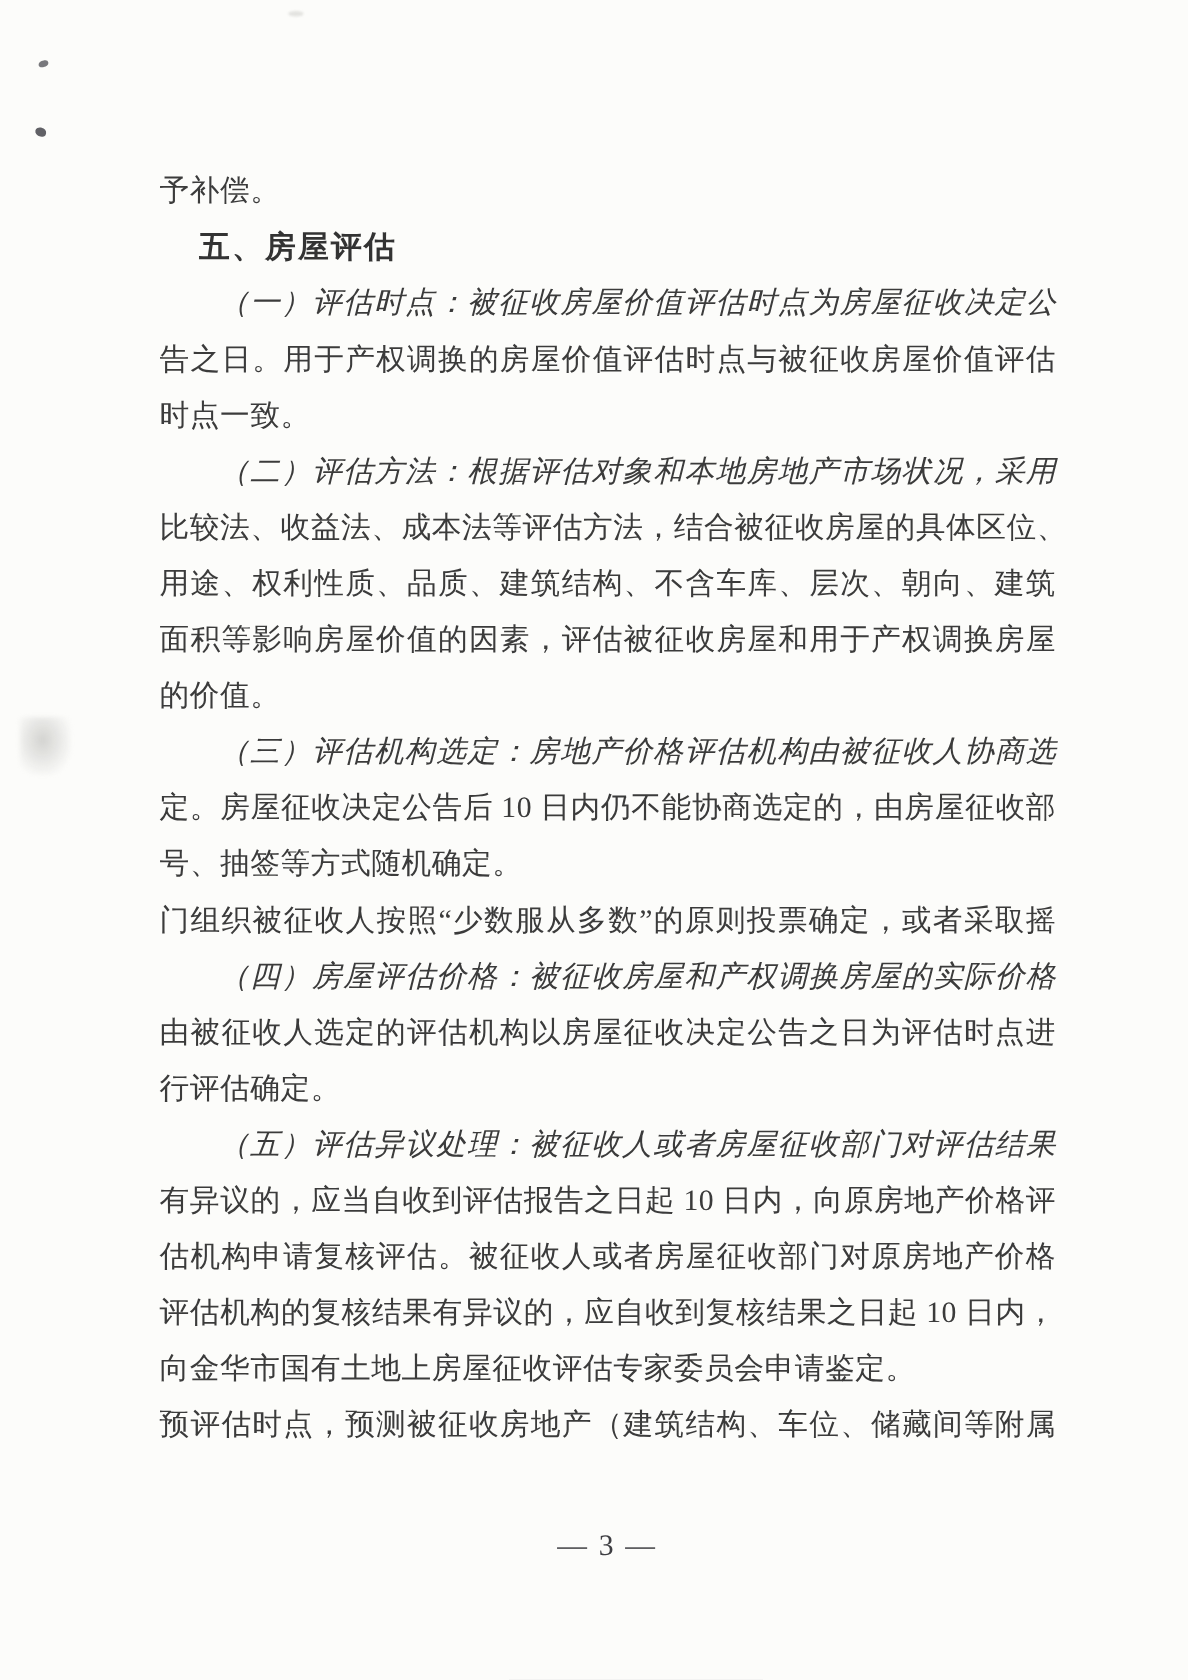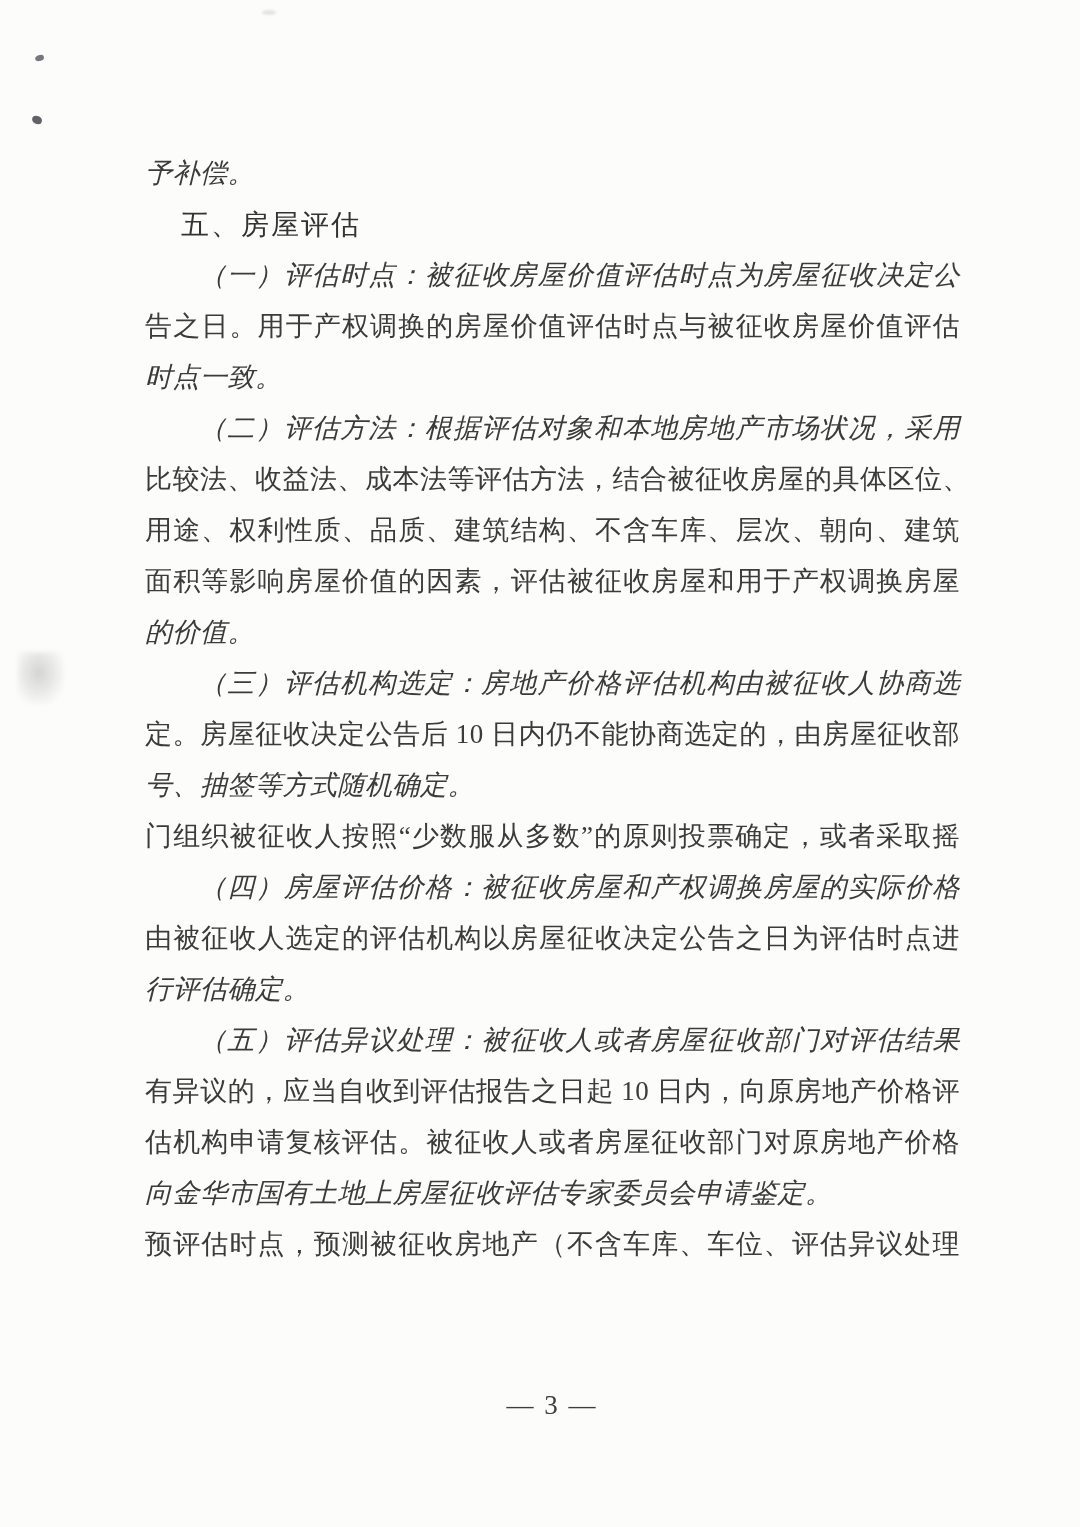--- a/index.html
+++ b/index.html
@@ -35,7 +35,6 @@
   .line.end {
     text-align: right;
     text-align-last: left;
-    font-style: italic;
   }
   .line.first {
     text-indent: 54px;

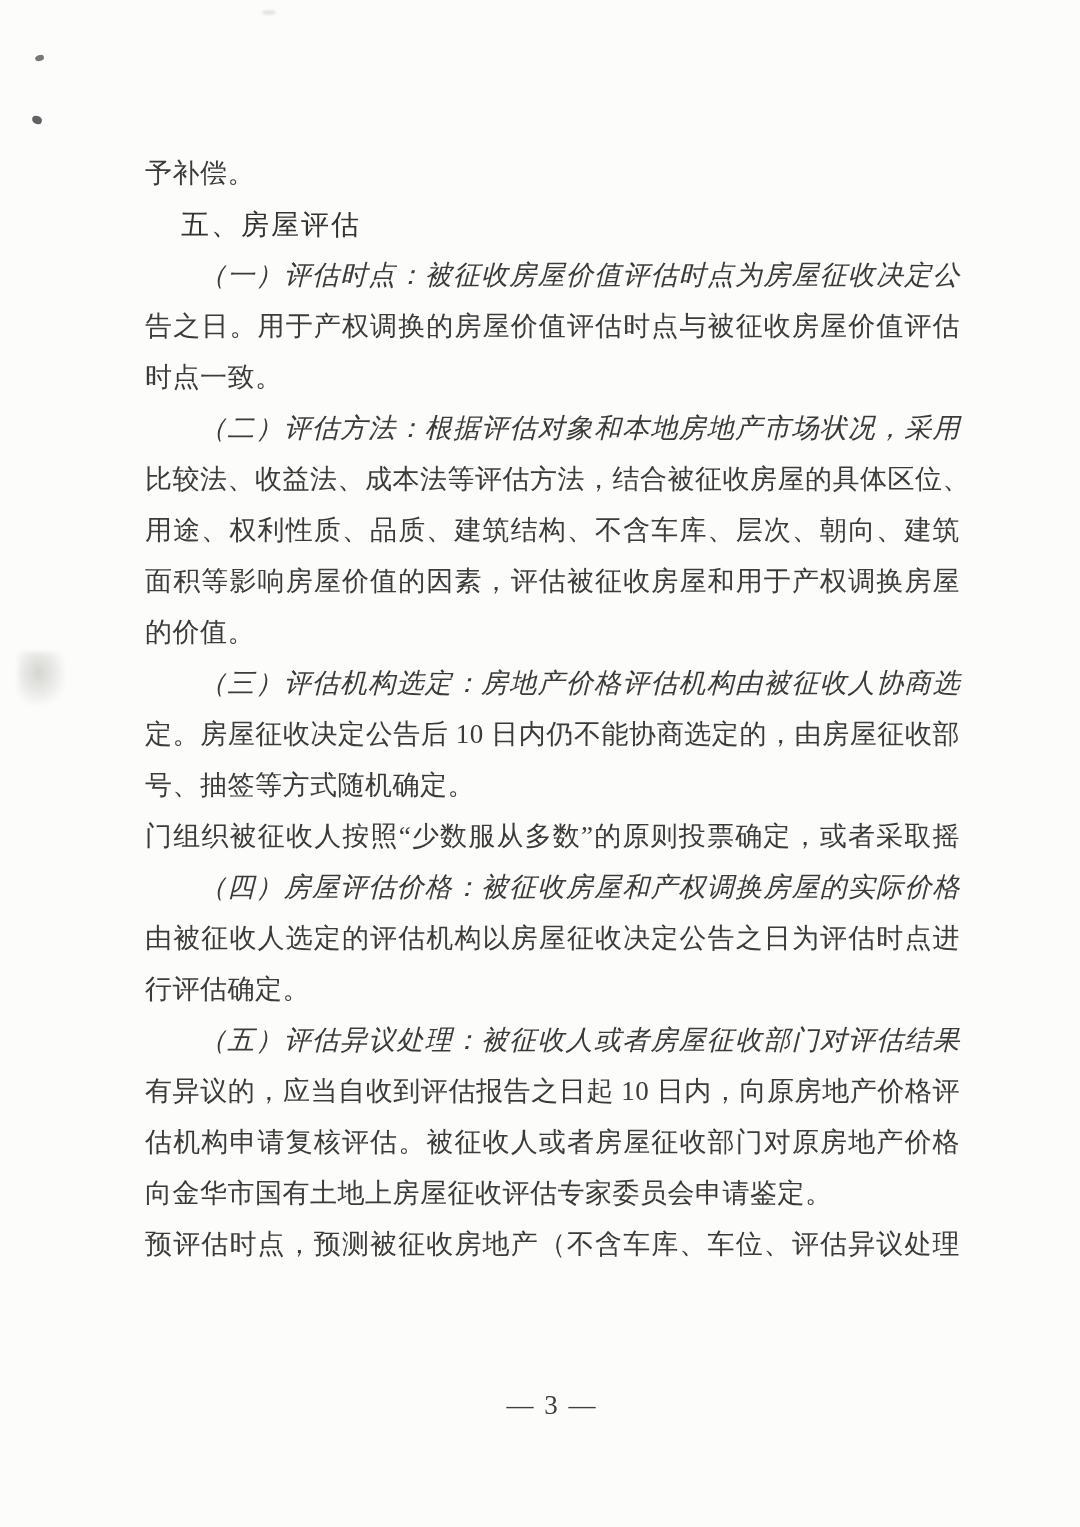--- a/index.html
+++ b/index.html
@@ -42,7 +42,7 @@
   }
   .line.heading {
     font-family: "Liberation Sans", "DejaVu Sans", sans-serif;
-    font-weight: normal;
+    font-weight: bold;
     font-size: 28px;
     color: #333333;
     padding-left: 36px;

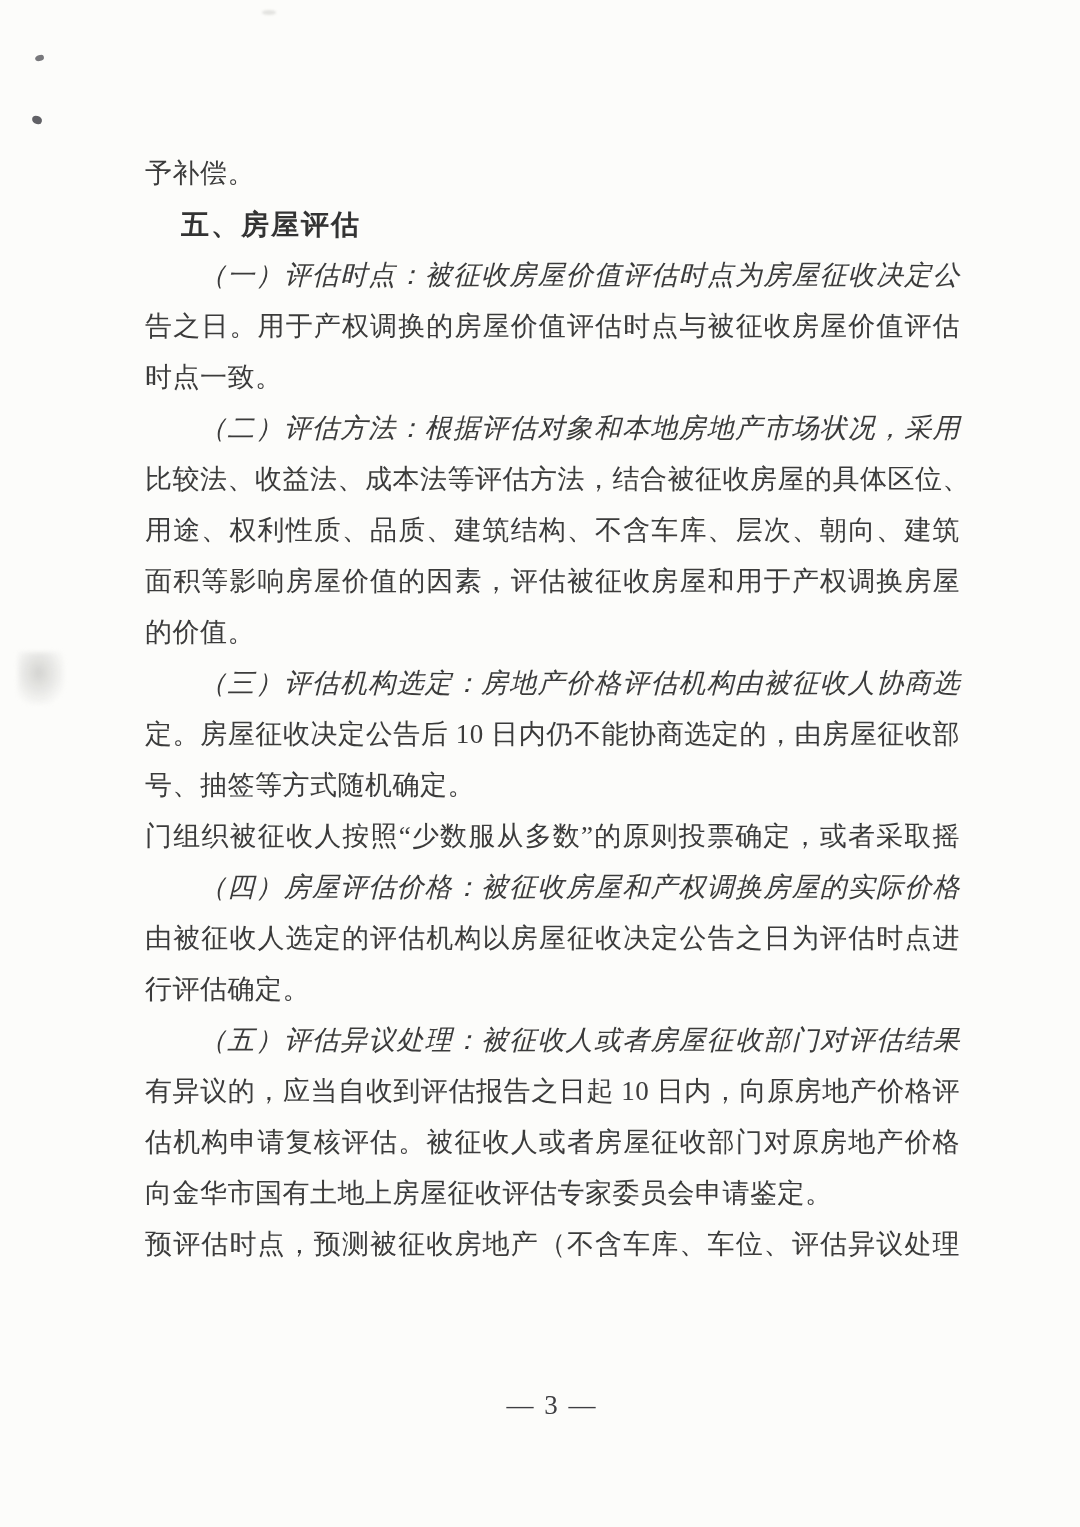--- a/index.html
+++ b/index.html
@@ -134,6 +134,7 @@
     <div class="line first">（五）评估异议处理：被征收人或者房屋征收部门对评估结果</div>
     <div class="line">有异议的，应当自收到评估报告之日起 10 日内，向原房地产价格评</div>
     <div class="line">估机构申请复核评估。被征收人或者房屋征收部门对原房地产价格</div>
+    <div class="line">评估机构的复核结果有异议的，应自收到复核结果之日起 10 日内，</div>
     <div class="line end">向金华市国有土地上房屋征收评估专家委员会申请鉴定。</div>
 
     <div class="line">预评估时点，预测被征收房地产（不含车库、车位、评估异议处理</div>

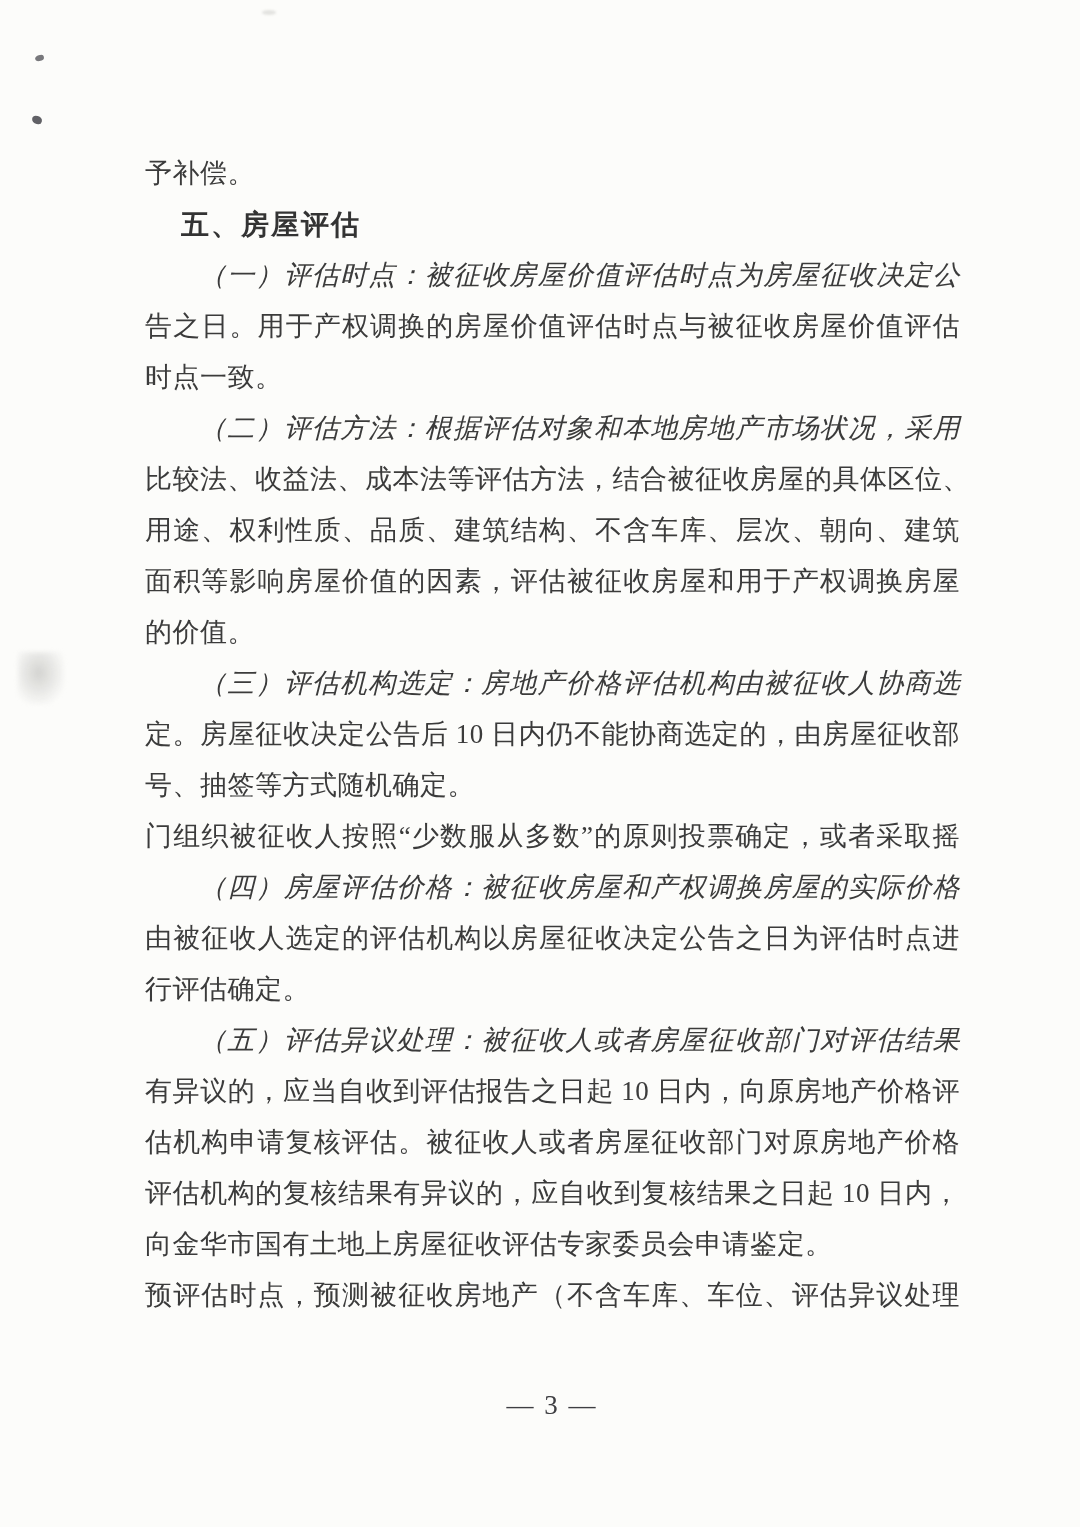--- a/index.html
+++ b/index.html
@@ -137,7 +137,7 @@
     <div class="line">评估机构的复核结果有异议的，应自收到复核结果之日起 10 日内，</div>
     <div class="line end">向金华市国有土地上房屋征收评估专家委员会申请鉴定。</div>
 
-    <div class="line">预评估时点，预测被征收房地产（不含车库、车位、评估异议处理</div>
+    <div class="line">预评估时点，预测被征收房地产（建筑结构、车位、储藏间等附属</div>
 
   </div>
 

